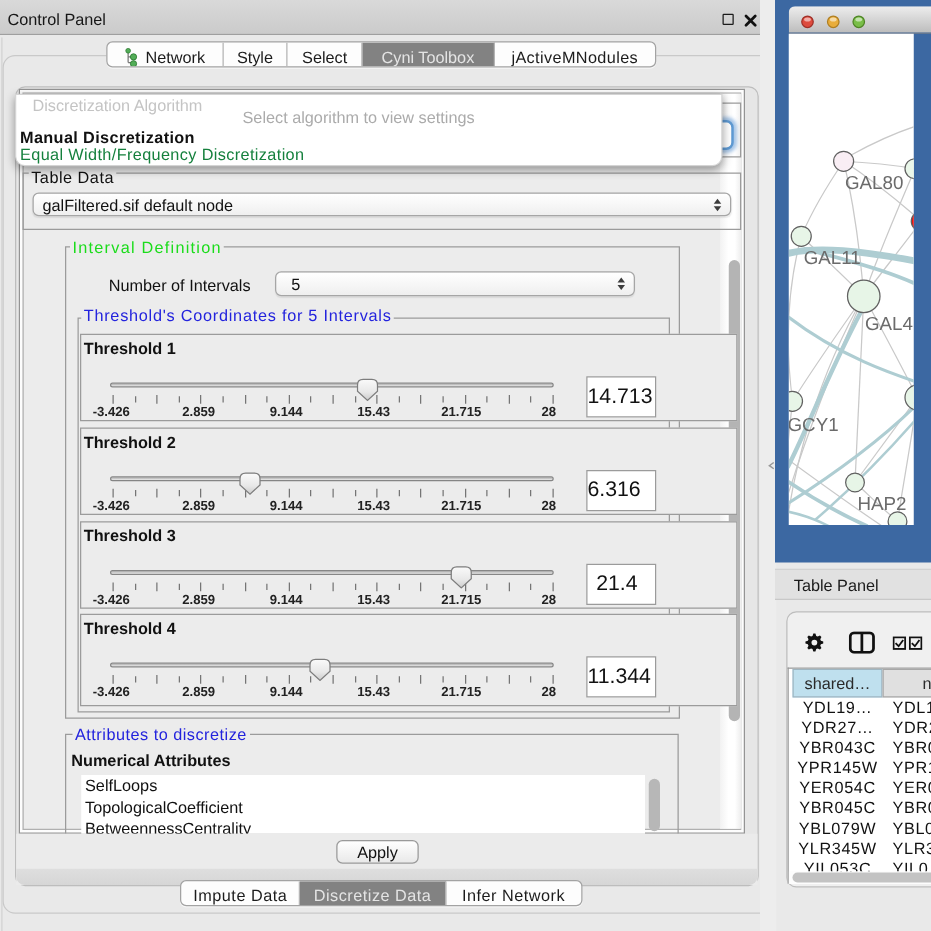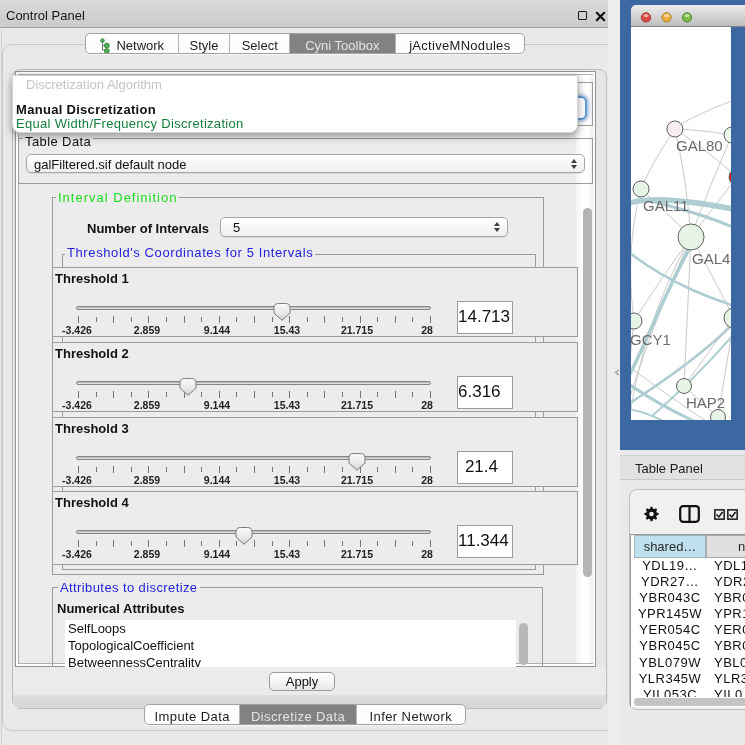--- a/index.html
+++ b/index.html
@@ -358,6 +358,7 @@
 
 <div class="abs" style="left:12px;top:75px;width:566px;height:58px;background:#fff;border:1px solid #d4d4d4;border-radius:0 0 8px 8px;box-shadow:0 3px 8px rgba(0,0,0,.38)">
   <div class="abs" style="left:13px;top:1px;font-size:13px;color:#c4c4c4">Discretization Algorithm</div>
+  <div class="abs" style="left:181px;top:10px;font-size:13px;color:#ababab">Select algorithm to view settings</div>
   <div class="abs" style="left:3px;top:26px;font-size:13px;font-weight:bold;color:#111;letter-spacing:0.3px">Manual Discretization</div>
   <div class="abs" style="left:3px;top:40px;font-size:13px;color:#15803d;letter-spacing:0.3px">Equal Width/Frequency Discretization</div>
 </div>

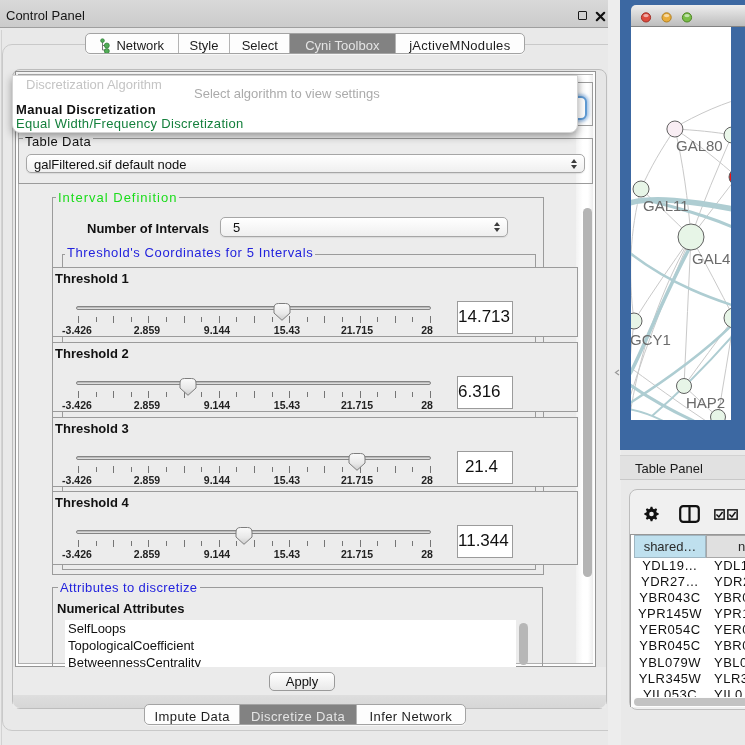--- a/index.html
+++ b/index.html
@@ -78,7 +78,7 @@
 <div class="grp" style="left:52px;top:197px;width:492px;height:378px"></div>
 <div class="glab" style="left:56px;top:191px;color:#1bdc1b;background:#ececec;letter-spacing:1px">Interval Definition</div>
 
-<div class="abs" style="left:87px;top:221px;font-size:13px;font-weight:bold;color:#111">Number of Intervals</div>
+<div class="abs" style="left:87px;top:221px;font-size:13px;font-weight:normal;color:#111">Number of Intervals</div>
 <div class="combo" style="left:220px;top:217px;width:288px;height:20px">
   <div class="abs" style="left:12px;top:2px;font-size:13px;color:#111">5</div>
   <div class="ar"></div>

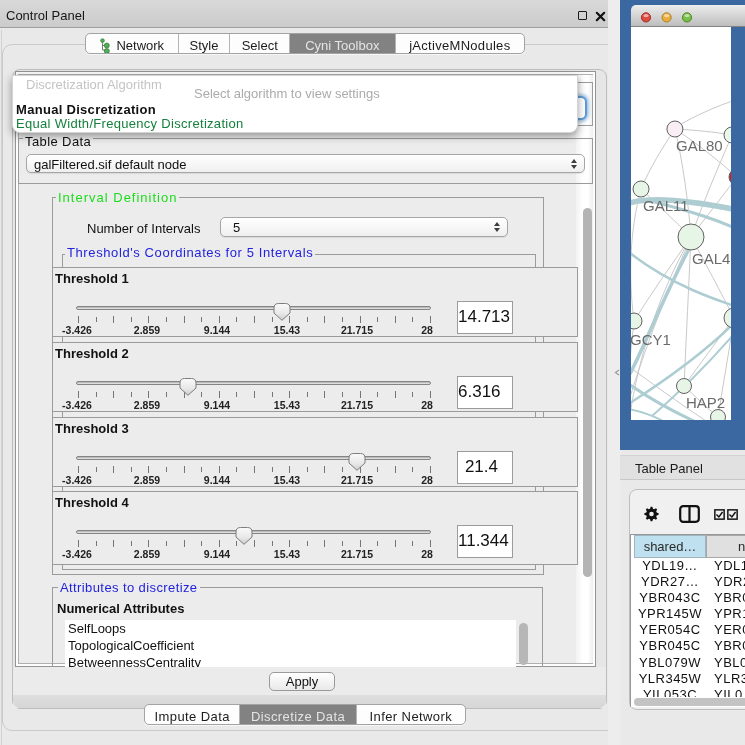--- a/index.html
+++ b/index.html
@@ -14,7 +14,7 @@
 .seg div{font-size:13px;color:#1c1c1c;text-align:center;border-right:1px solid #b4b4b4;display:flex;align-items:flex-end;justify-content:center}
 .seg div:last-child{border-right:none}
 .seg .on{background:#828282;color:#e4e4e4}
-.tpanel{position:absolute;left:52px;width:526px;background:#ececec;border:1px solid #9b9b9b}
+.tpanel{position:absolute;left:64px;width:526px;background:#ececec;border:1px solid #9b9b9b}
 .thl{position:absolute;left:2px;top:3px;font-size:13px;font-weight:bold;color:#111}
 .track{position:absolute;left:23px;top:38px;width:355px;height:4px;border-radius:3px;background:linear-gradient(#ababab,#ededed);border:1px solid #858585}
 .vbox{position:absolute;left:404px;top:33px;width:56px;height:33px;background:#fff;border:1px solid #9b9b9b;font-size:17px;color:#111;text-align:right;line-height:30px;padding-right:14px}

